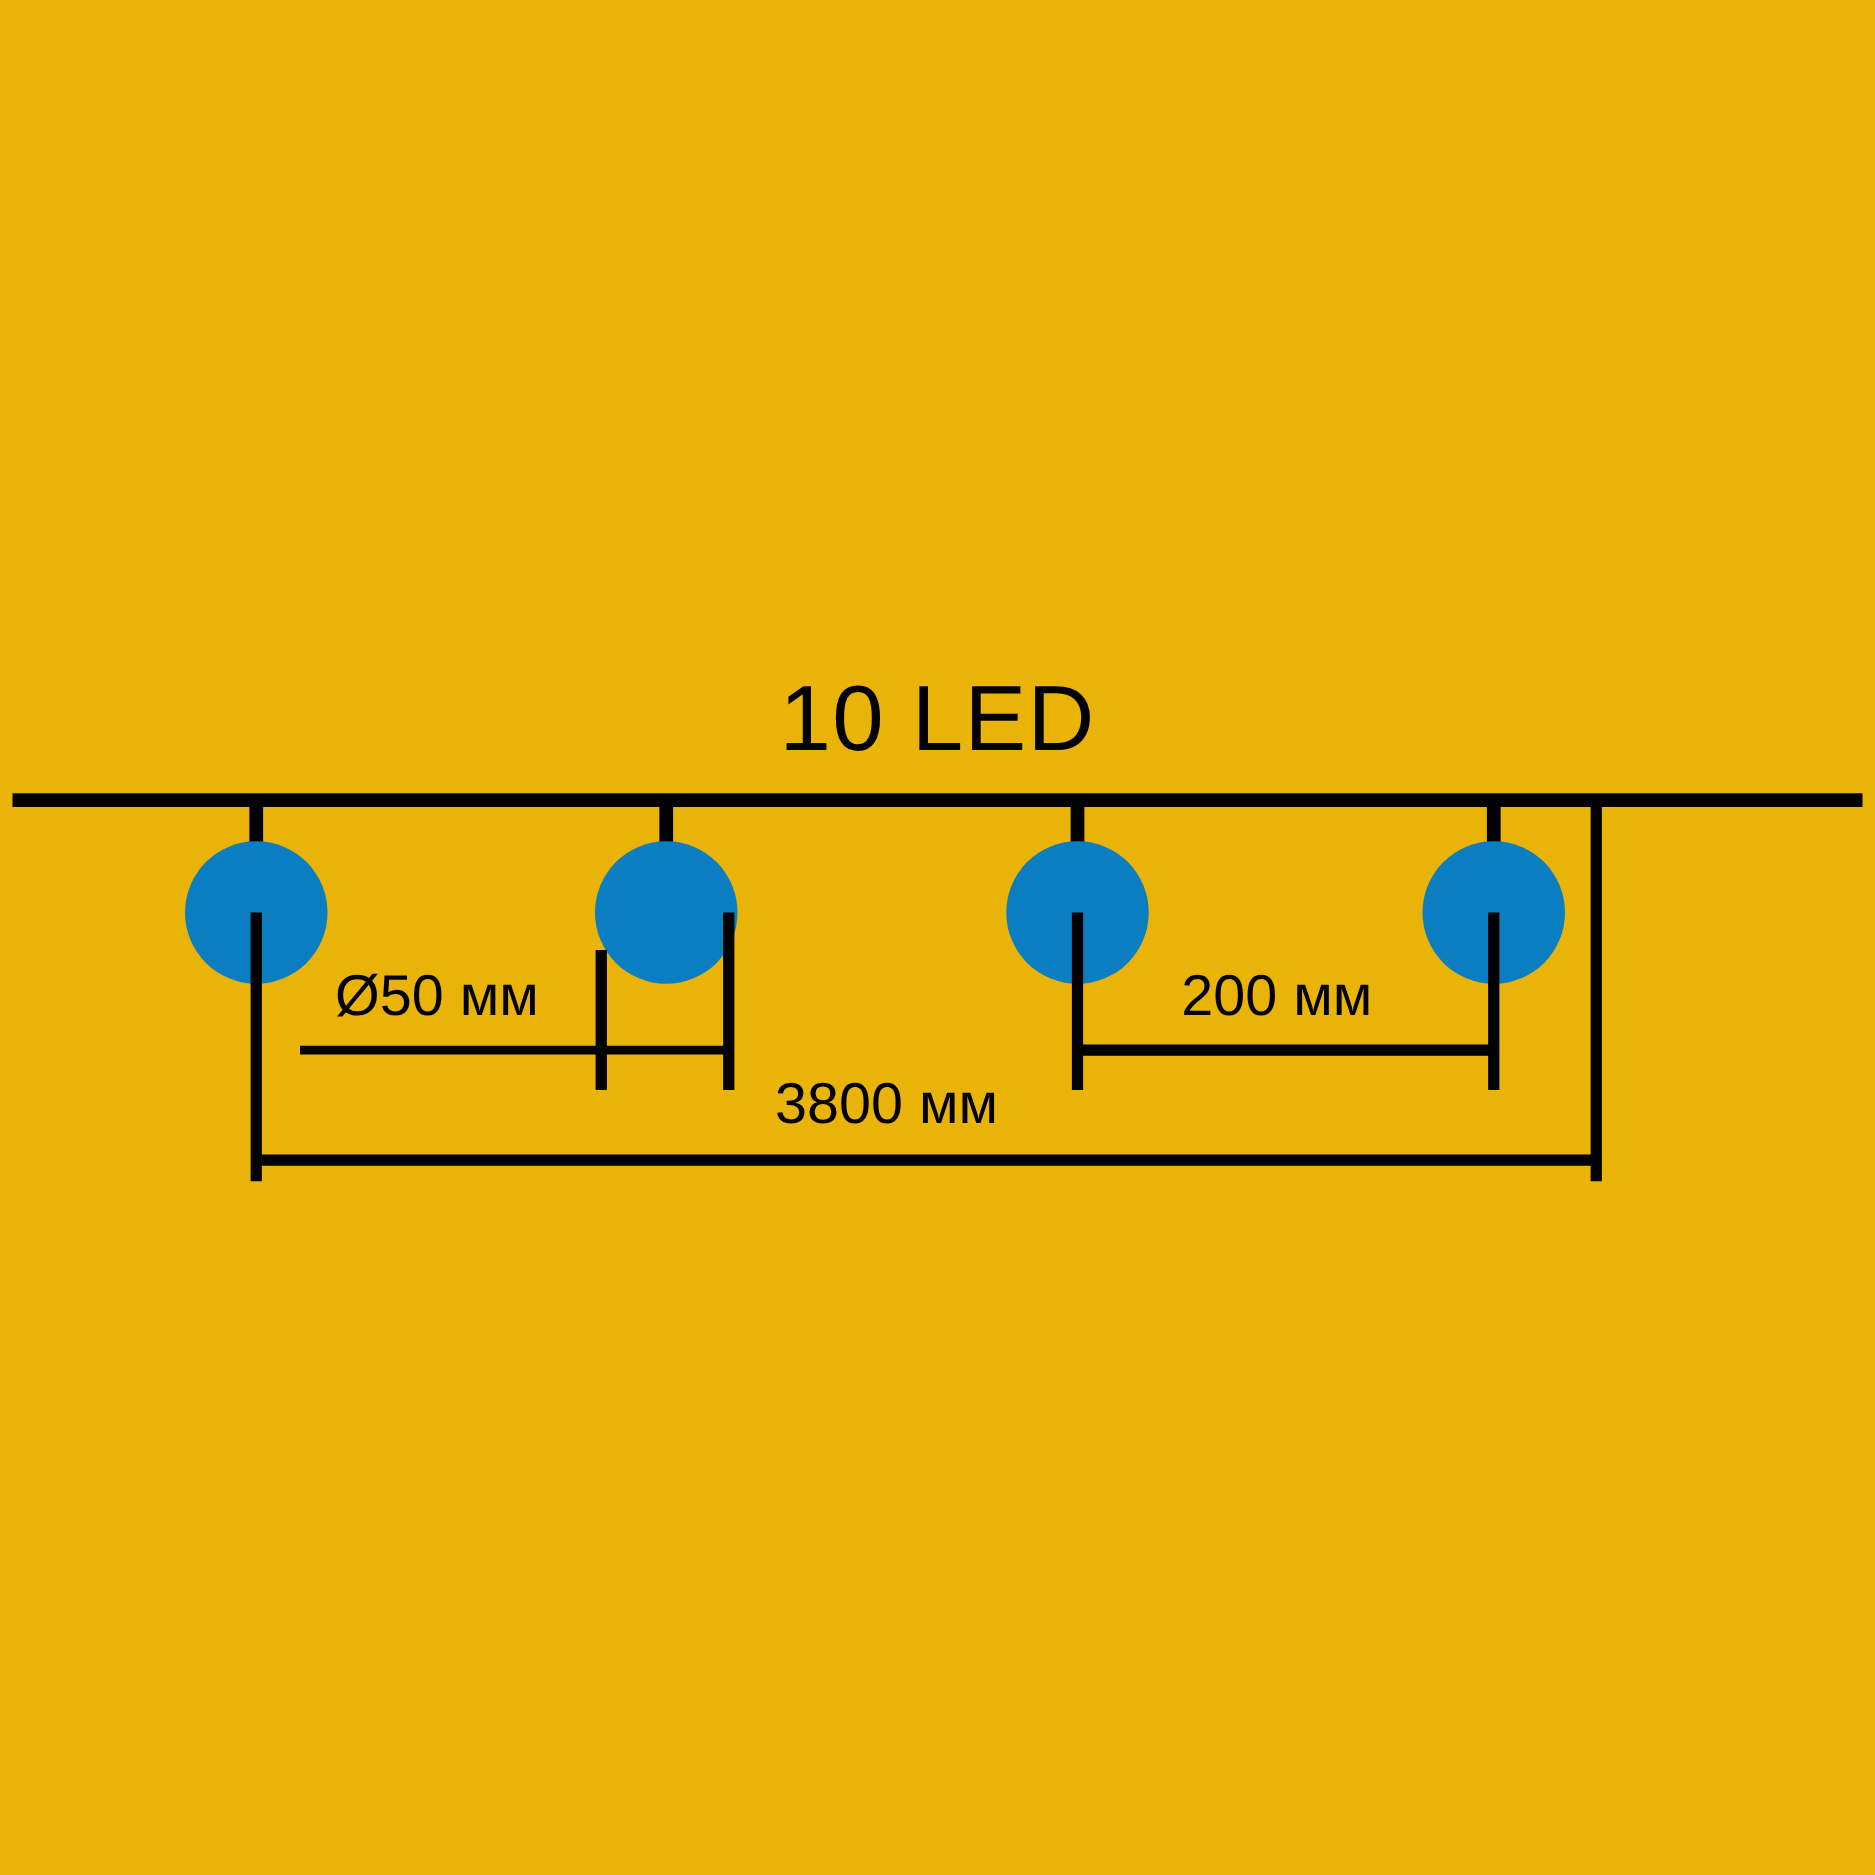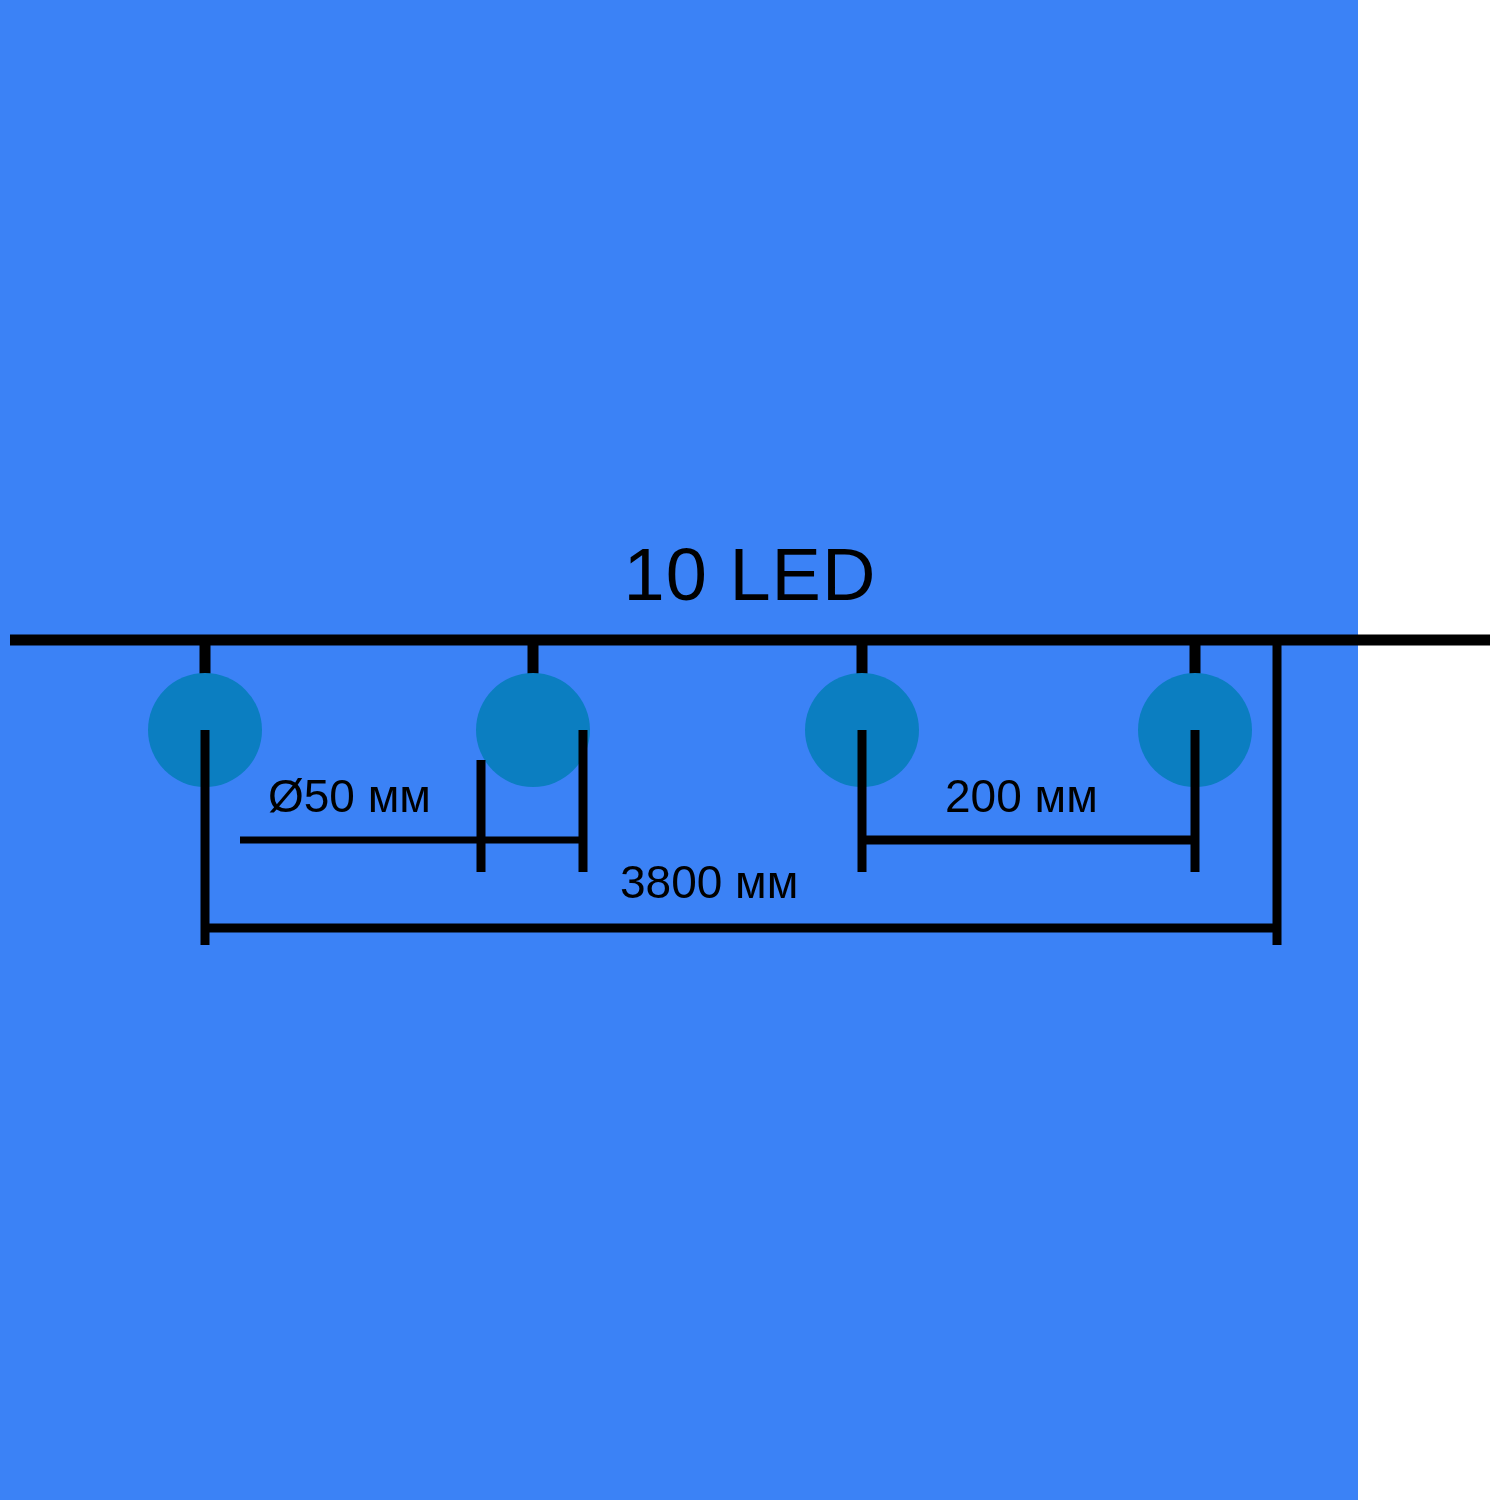--- a/index.html
+++ b/index.html
@@ -16,9 +16,9 @@
   }
   #diagram-root {
     position: relative;
-    width: 1358px;
+    width: 1500px;
     height: 1500px;
-    background: #3b82f6;
+    background: #eab308;
   }
   #diagram-svg {
     position: absolute;

